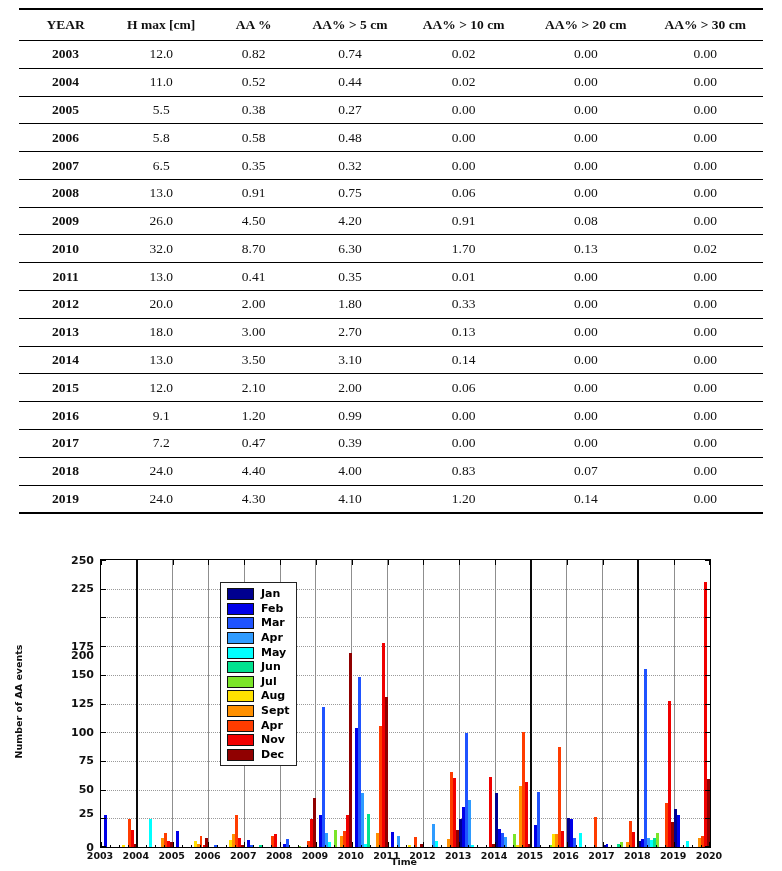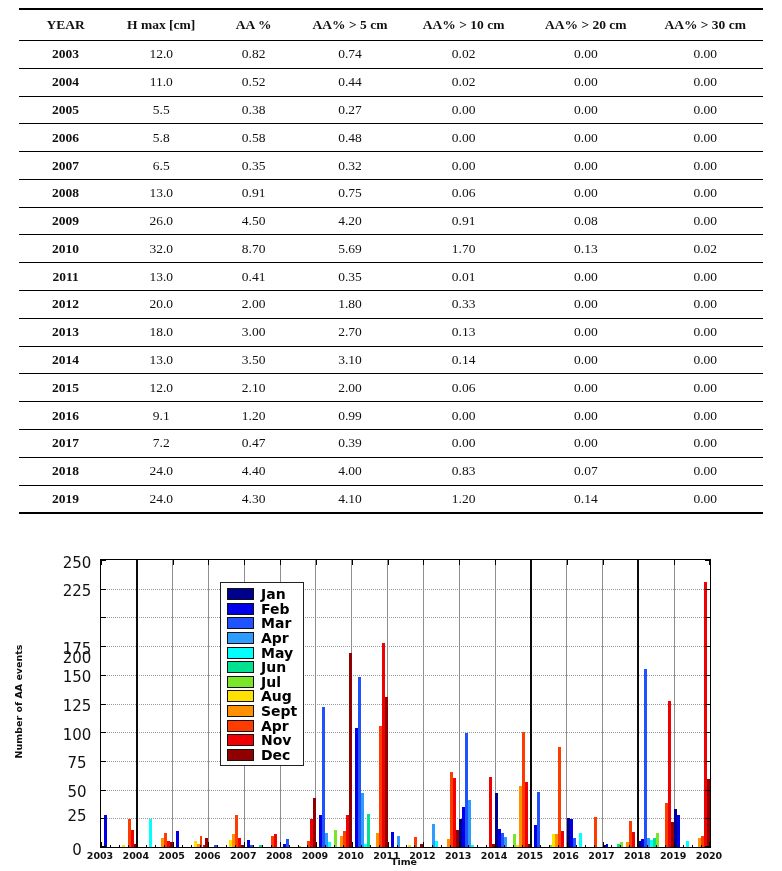--- a/index.html
+++ b/index.html
@@ -122,7 +122,7 @@
           <td class="year-cell">2010</td>
           <td>32.0</td>
           <td>8.70</td>
-          <td>5.69</td>
+          <td>6.30</td>
           <td>1.70</td>
           <td>0.13</td>
           <td>0.02</td>

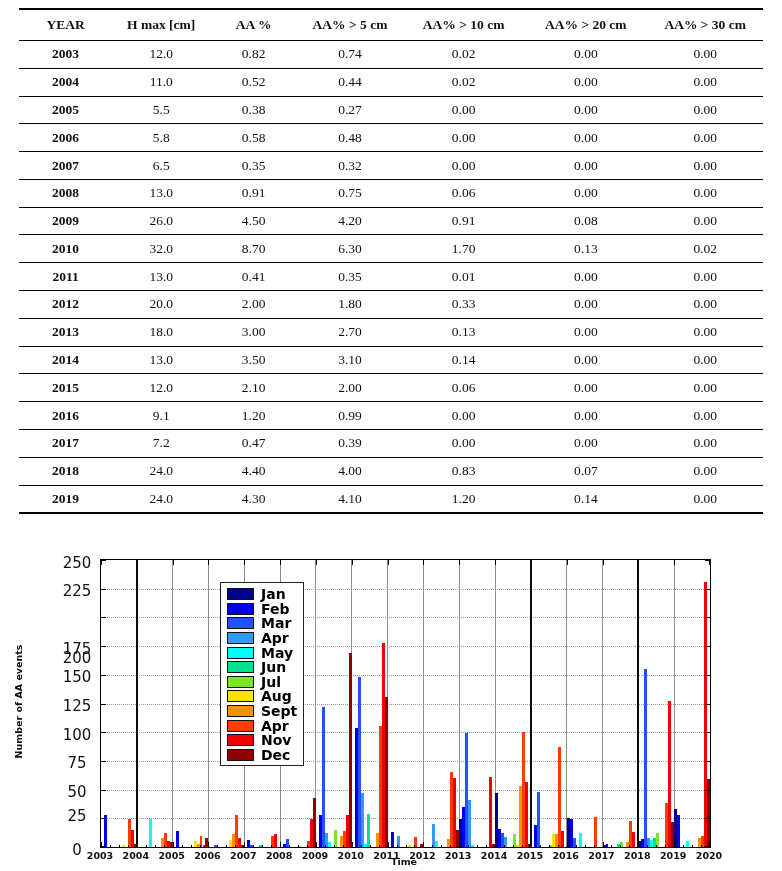--- a/index.html
+++ b/index.html
@@ -24,7 +24,7 @@
   .vgrid.emph{width:2px;background:#0a0a0a;z-index:6;}
   .bar{position:absolute;z-index:2;}
   .tick{position:absolute;background:#000;z-index:3;}
-  .ylab{position:absolute;width:34px;text-align:center;font-size:15px;font-weight:normal;color:#111;}
+  .ylab{position:absolute;width:34px;text-align:right;font-size:11px;font-weight:bold;color:#111;}
   .xlab{position:absolute;width:40px;text-align:center;font-size:9.5px;font-weight:bold;color:#111;}
   #legend{position:absolute;left:119px;top:22px;z-index:4;background:#fff;
           border:1.2px solid #222;padding:4px 6px 3px 6px;}

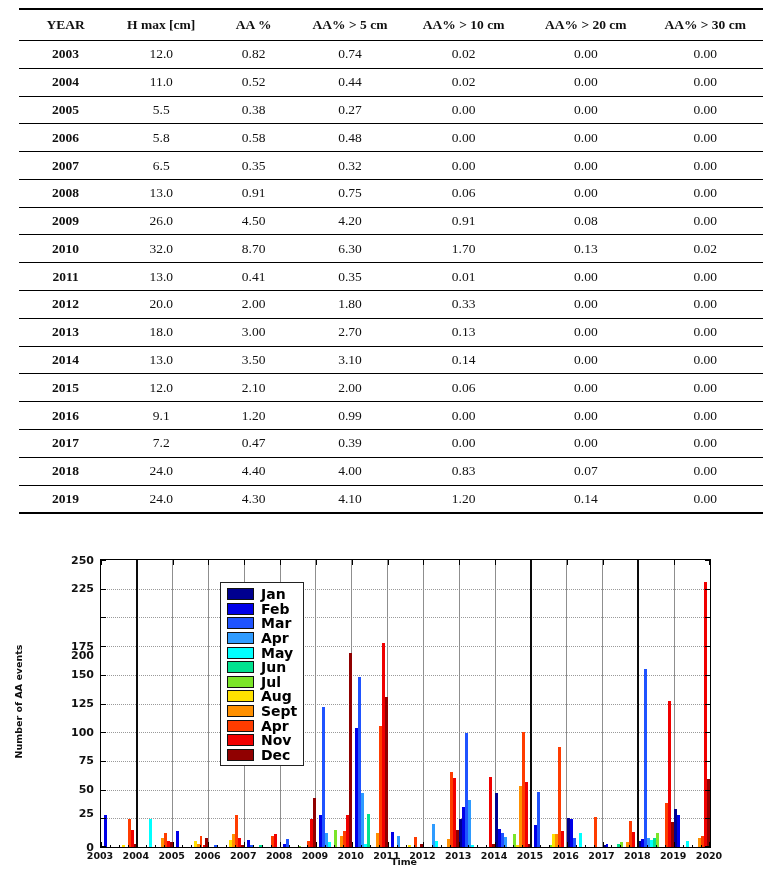--- a/index.html
+++ b/index.html
@@ -30,7 +30,7 @@
           border:1.2px solid #222;padding:4px 6px 3px 6px;}
   .leg-row{display:flex;align-items:center;height:14.6px;}
   .leg-swatch{width:25px;height:10px;border:0.5px solid #111;margin-right:7px;flex:none;}
-  .leg-label{font-size:14px;font-weight:bold;color:#000;line-height:10px;}
+  .leg-label{font-size:11px;font-weight:bold;color:#000;line-height:10px;}
   #ylabel{position:absolute;left:-62px;top:148px;width:160px;text-align:center;
           transform:rotate(-90deg);transform-origin:center;
           font-size:9.5px;font-weight:bold;color:#111;}

